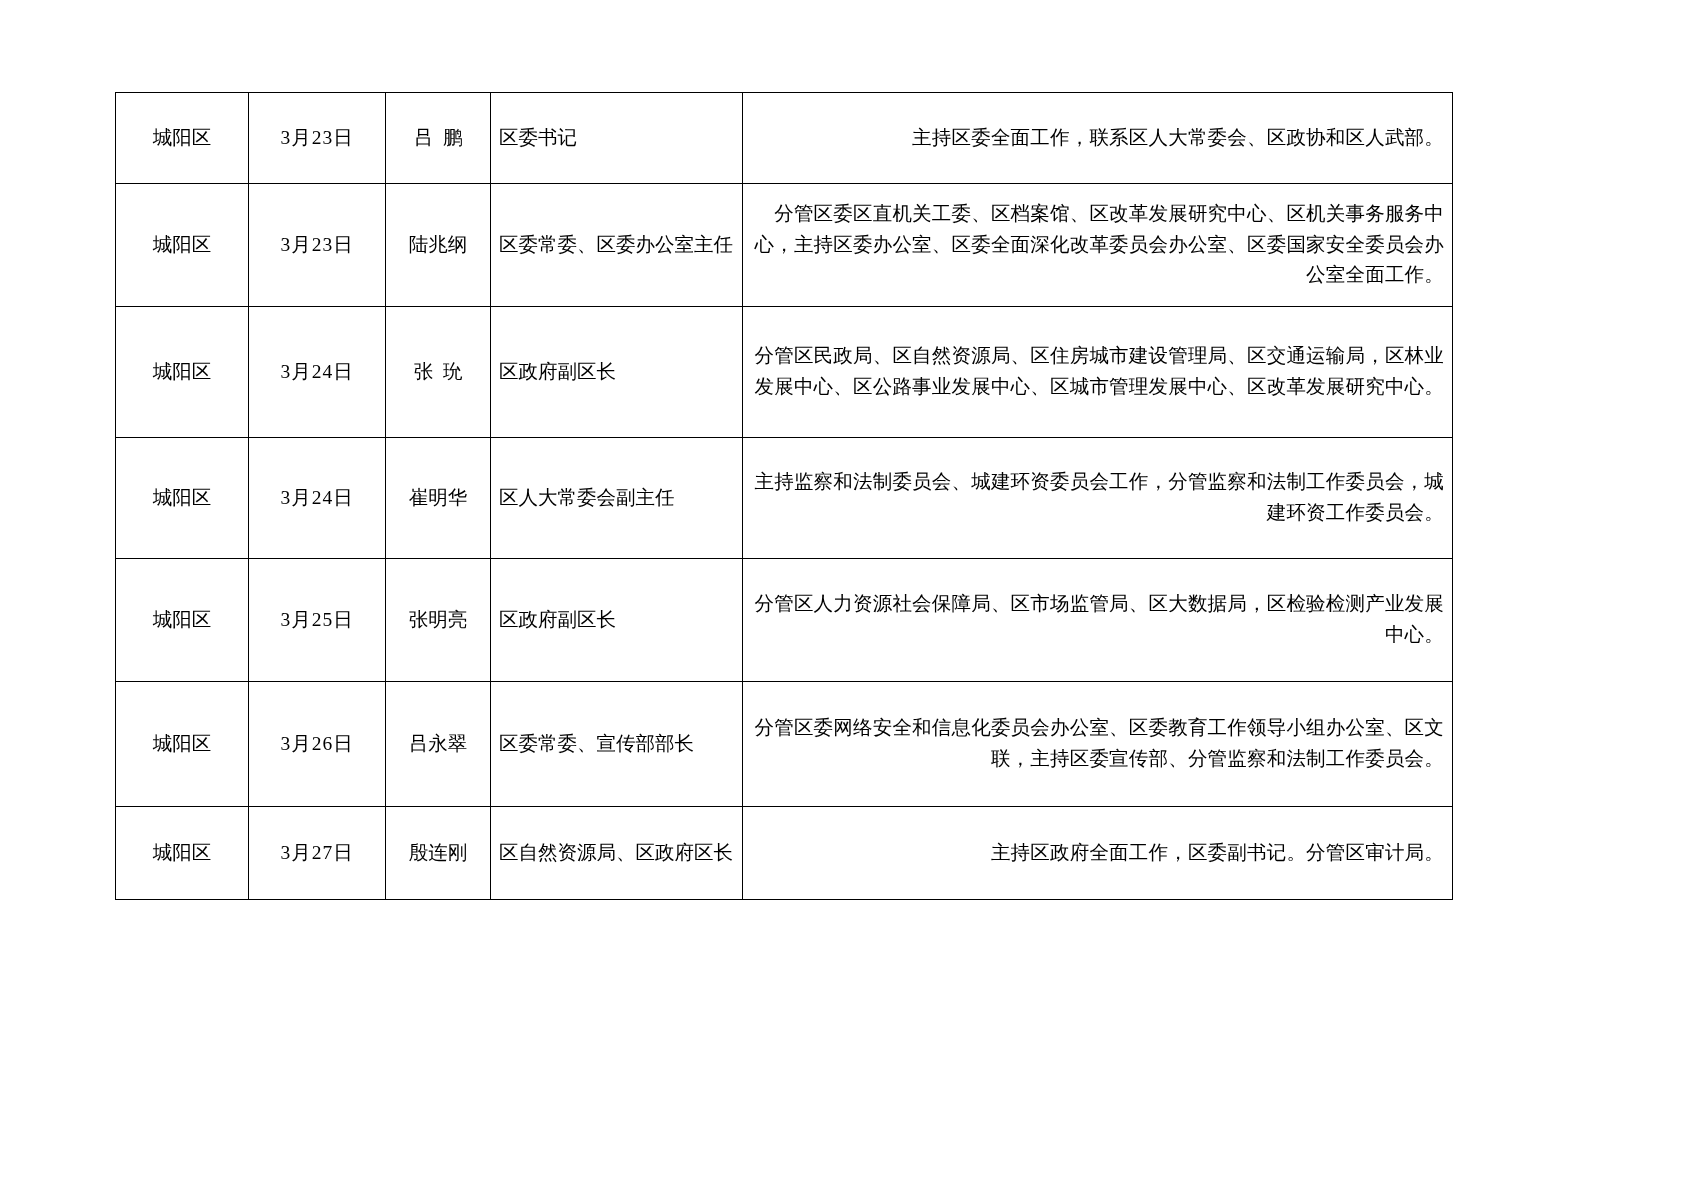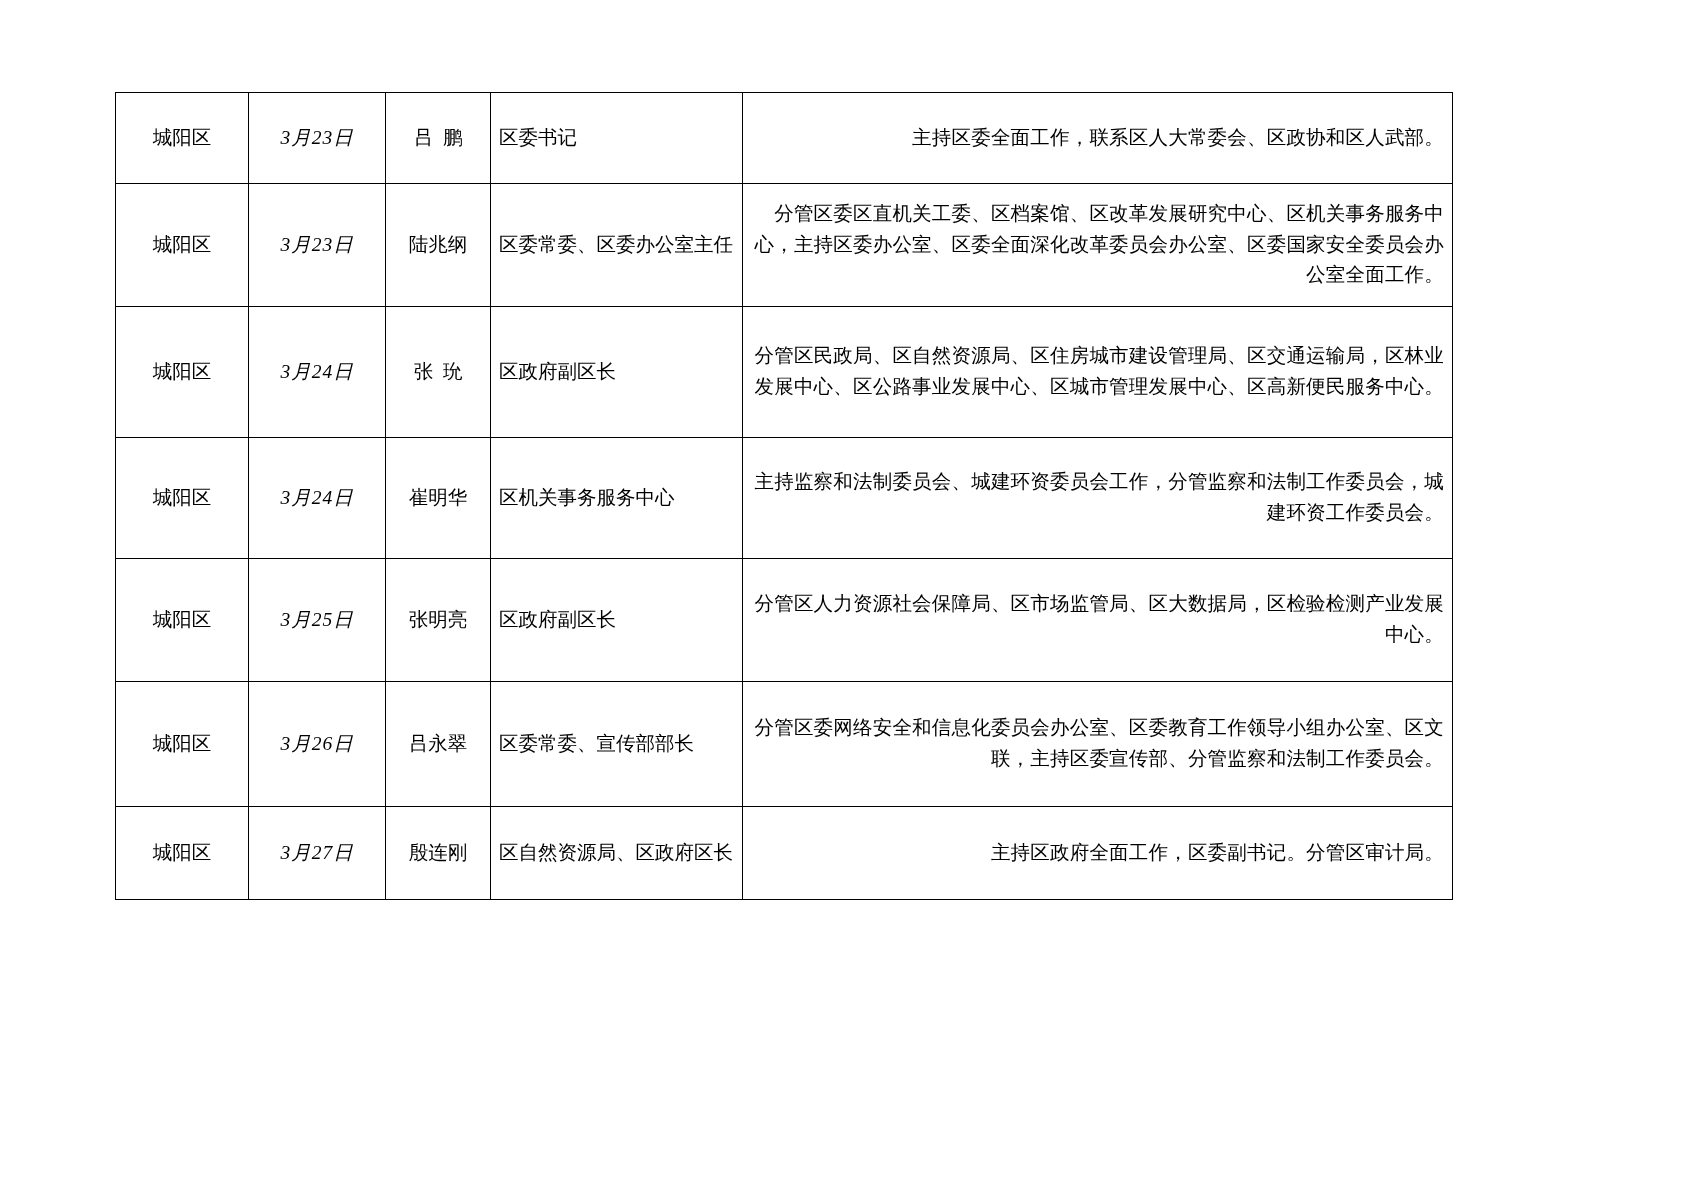--- a/index.html
+++ b/index.html
@@ -57,7 +57,6 @@
   }
   .date-cell {
     letter-spacing: 1px;
-    font-style: italic;
   }
   
   tr.r1 td { height: 78px; }

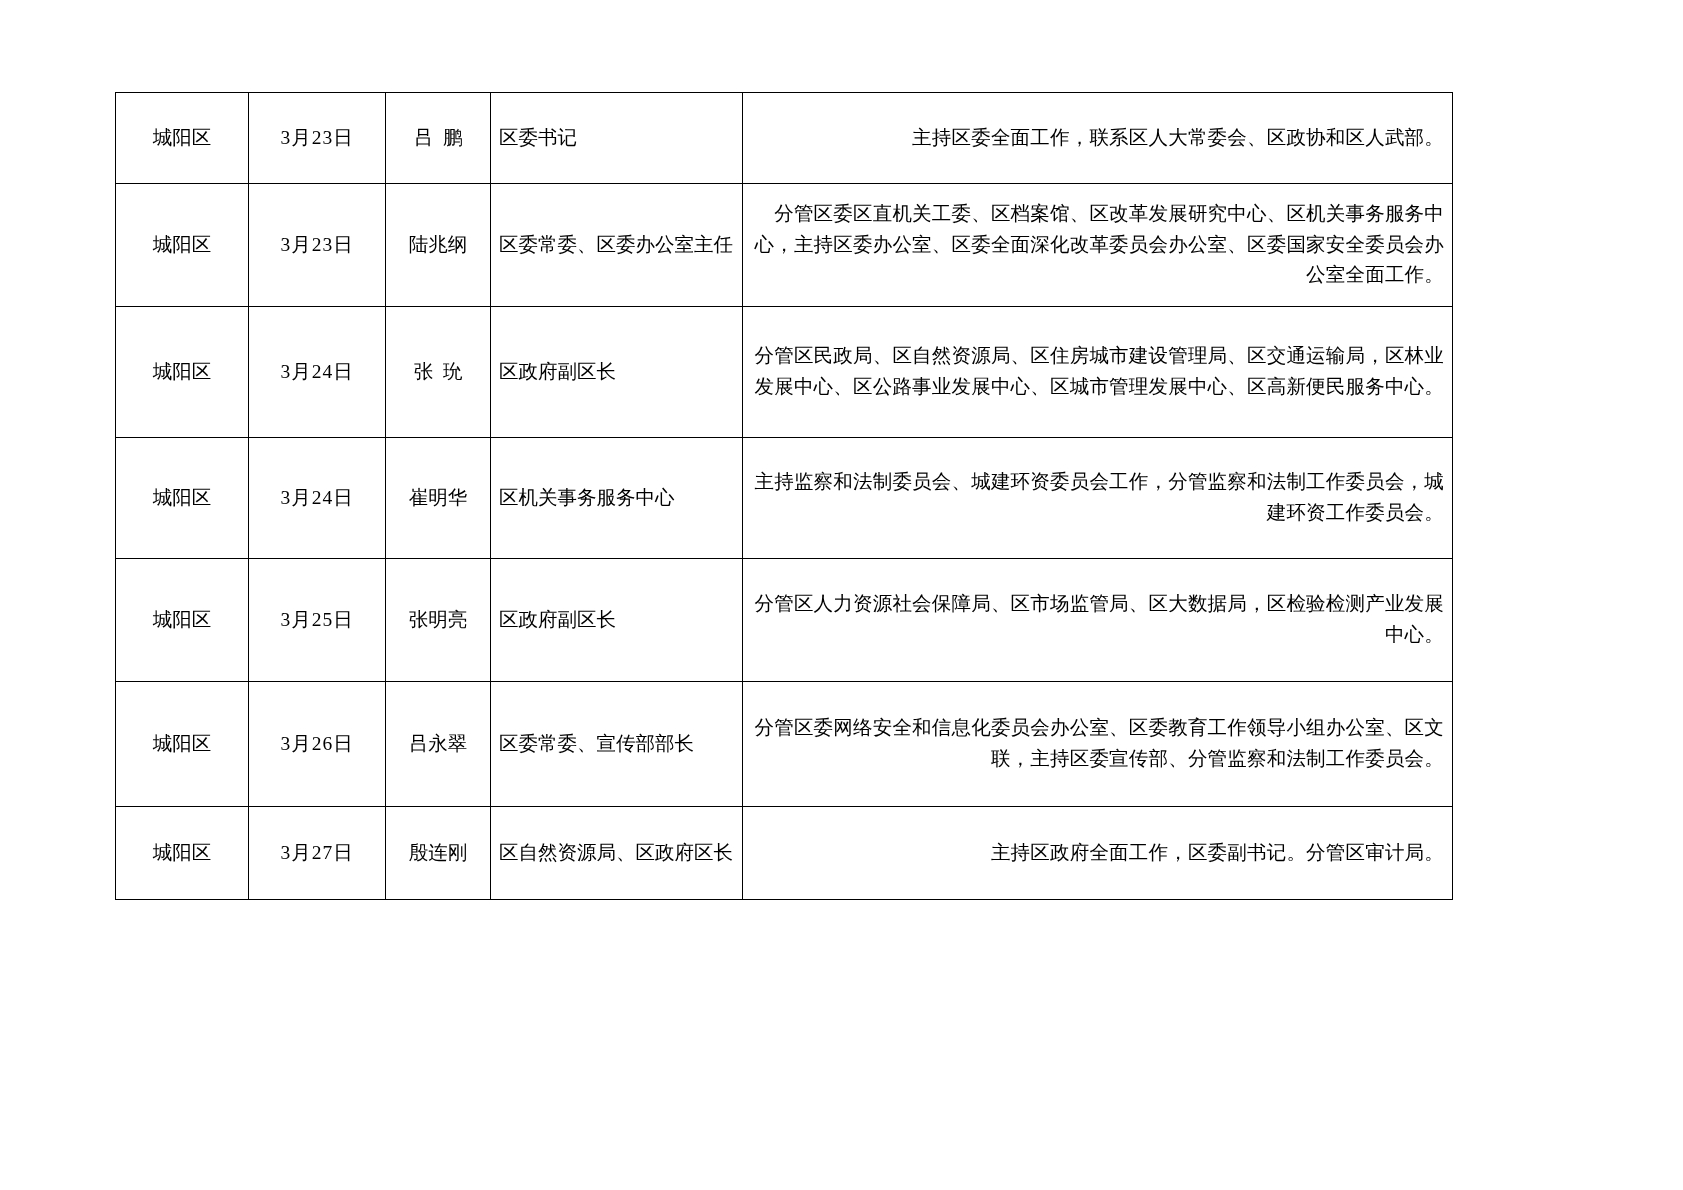--- a/index.html
+++ b/index.html
@@ -100,7 +100,7 @@
           <td class="cell-center date-cell">3月24日</td>
           <td class="cell-center">张&nbsp;&nbsp;玧</td>
           <td class="cell-title">区政府副区长</td>
-          <td class="cell-duty">分管区民政局、区自然资源局、区住房城市建设管理局、区交通运输局，区林业发展中心、区公路事业发展中心、区城市管理发展中心、区高新便民服务中心。</td>
+          <td class="cell-duty">分管区民政局、区自然资源局、区住房城市建设管理局、区交通运输局，区林业发展中心、区公路事业发展中心、区城市管理发展中心、区改革发展研究中心。</td>
         </tr>
         <tr class="r4">
           <td class="cell-center">城阳区</td>

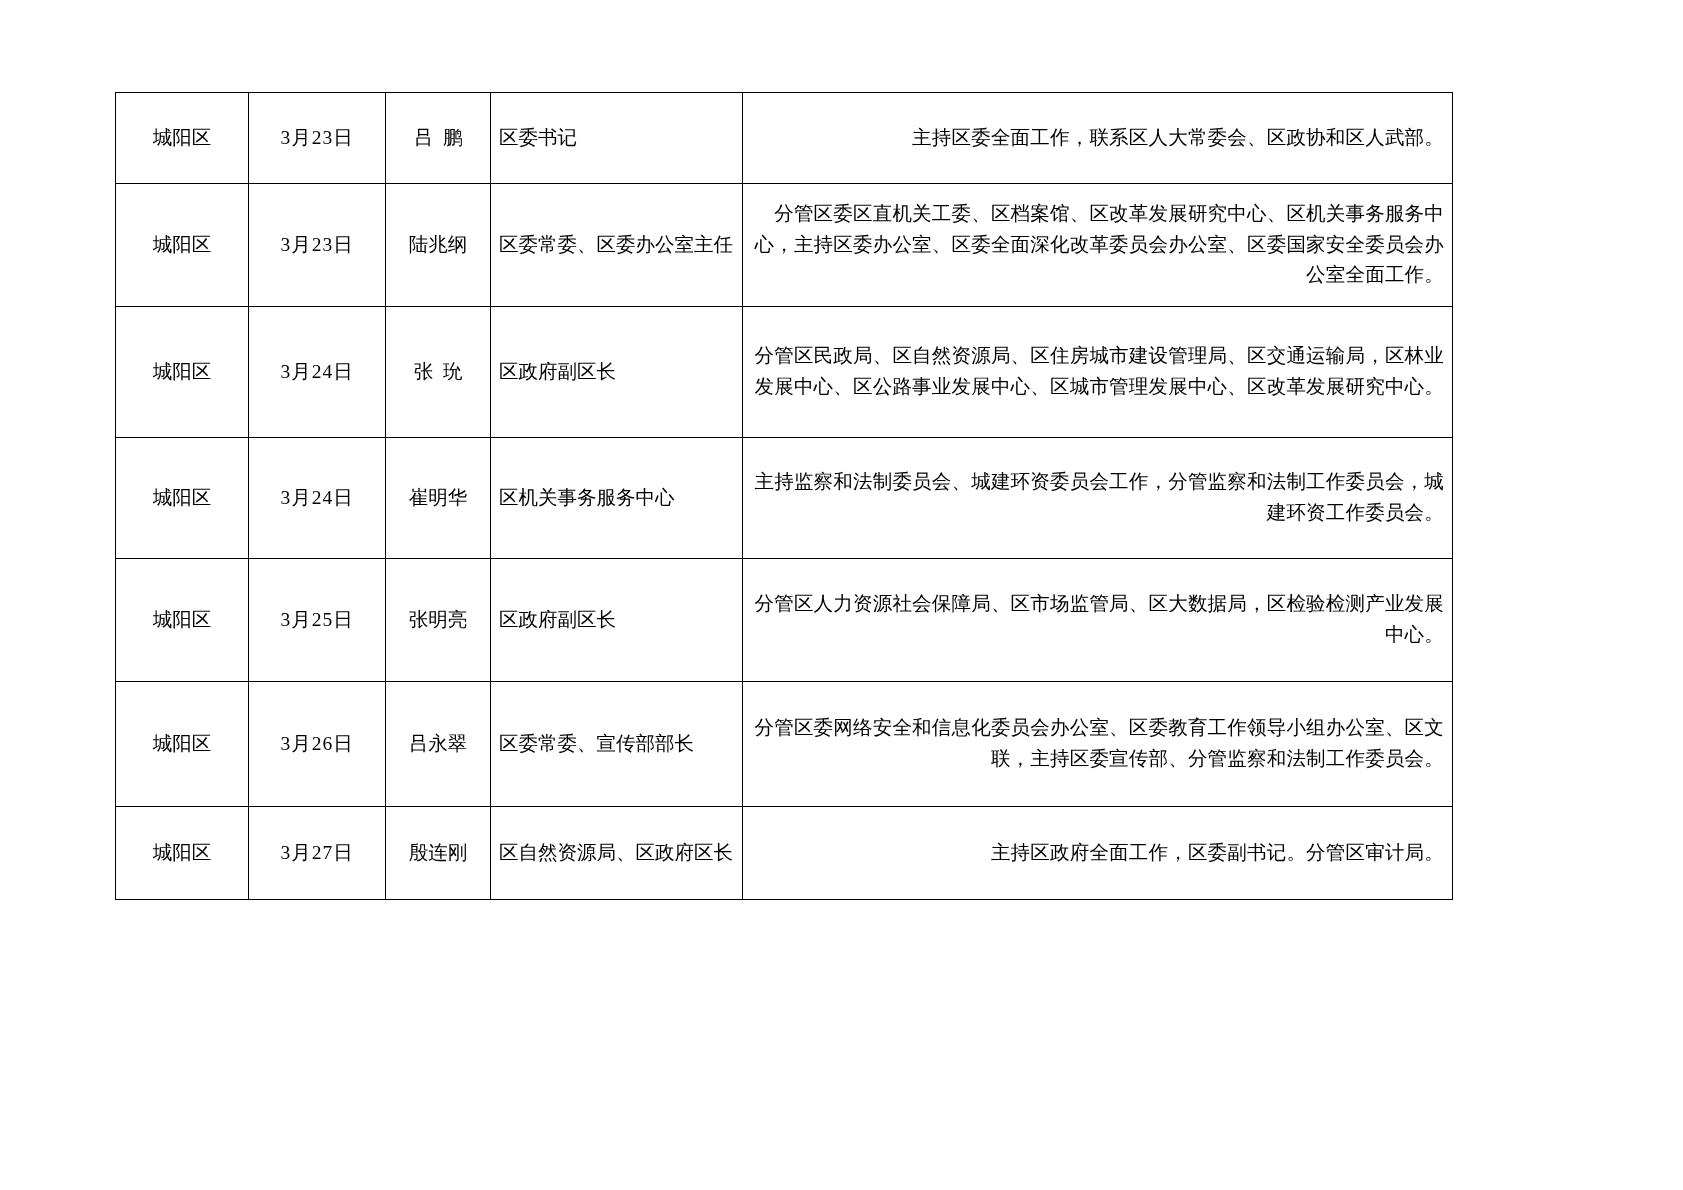--- a/index.html
+++ b/index.html
@@ -106,7 +106,7 @@
           <td class="cell-center">城阳区</td>
           <td class="cell-center date-cell">3月24日</td>
           <td class="cell-center">崔明华</td>
-          <td class="cell-title">区机关事务服务中心</td>
+          <td class="cell-title">区人大常委会副主任</td>
           <td class="cell-duty">主持监察和法制委员会、城建环资委员会工作，分管监察和法制工作委员会，城建环资工作委员会。</td>
         </tr>
         <tr class="r5">

